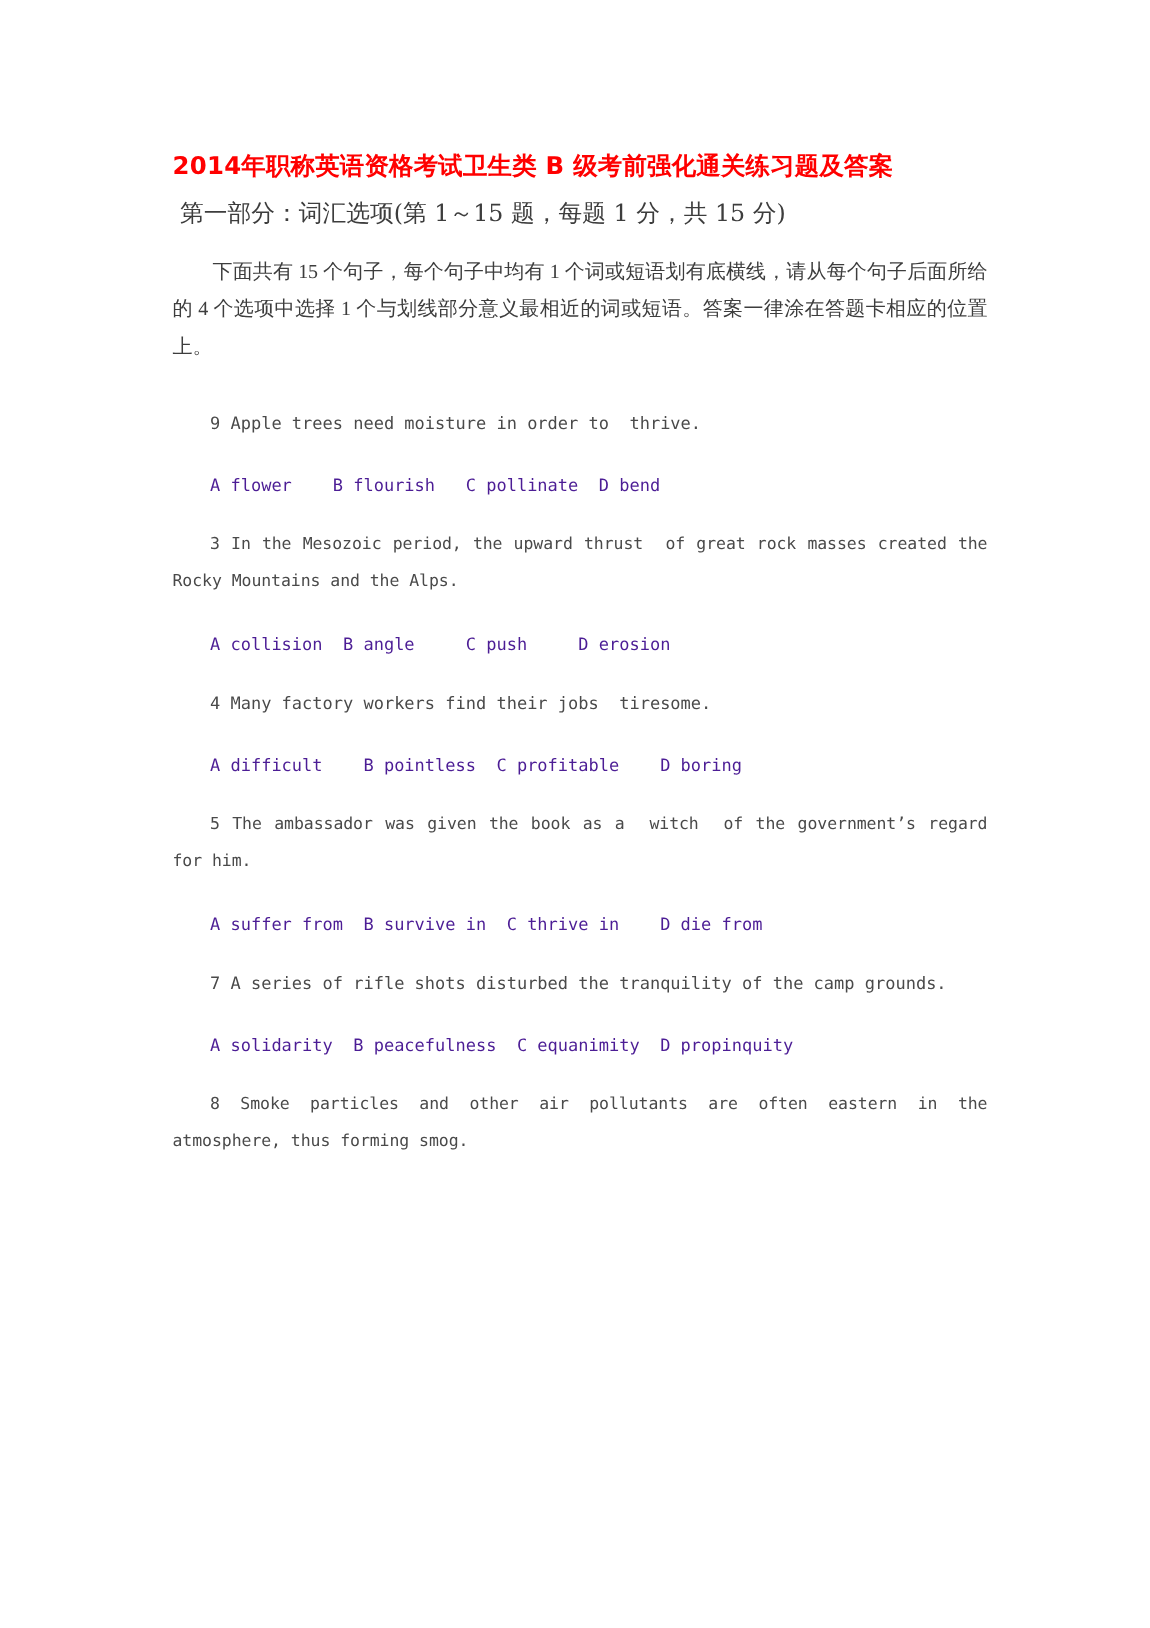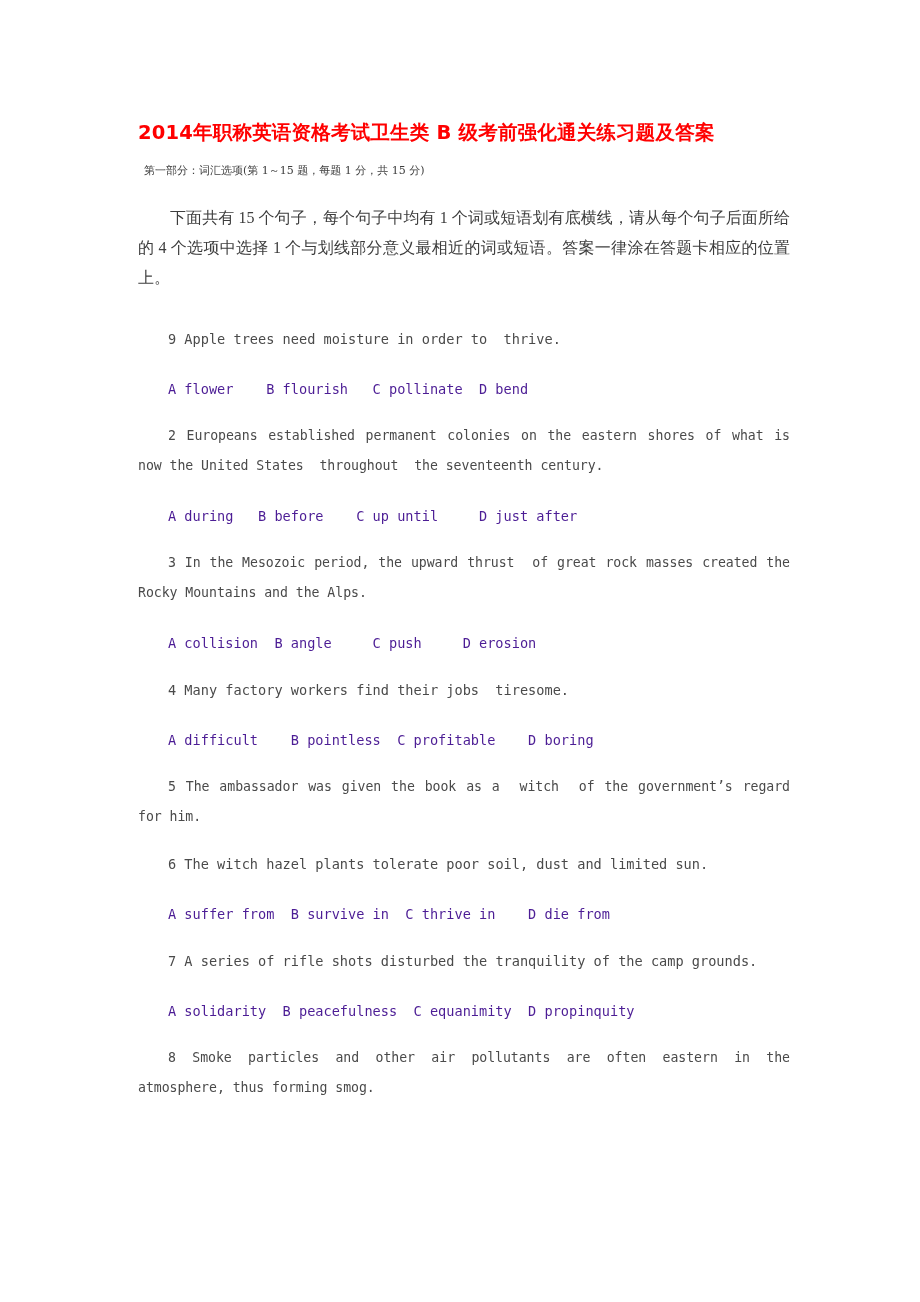--- a/index.html
+++ b/index.html
@@ -43,7 +43,7 @@
     padding-top: 9px;
     padding-left: 6px;
     font-family: "DejaVu Serif", "Liberation Serif", serif;
-    font-size: 11px;
+    font-size: 19px;
     line-height: 28px;
     color: #3d3d3d;
     white-space: nowrap;

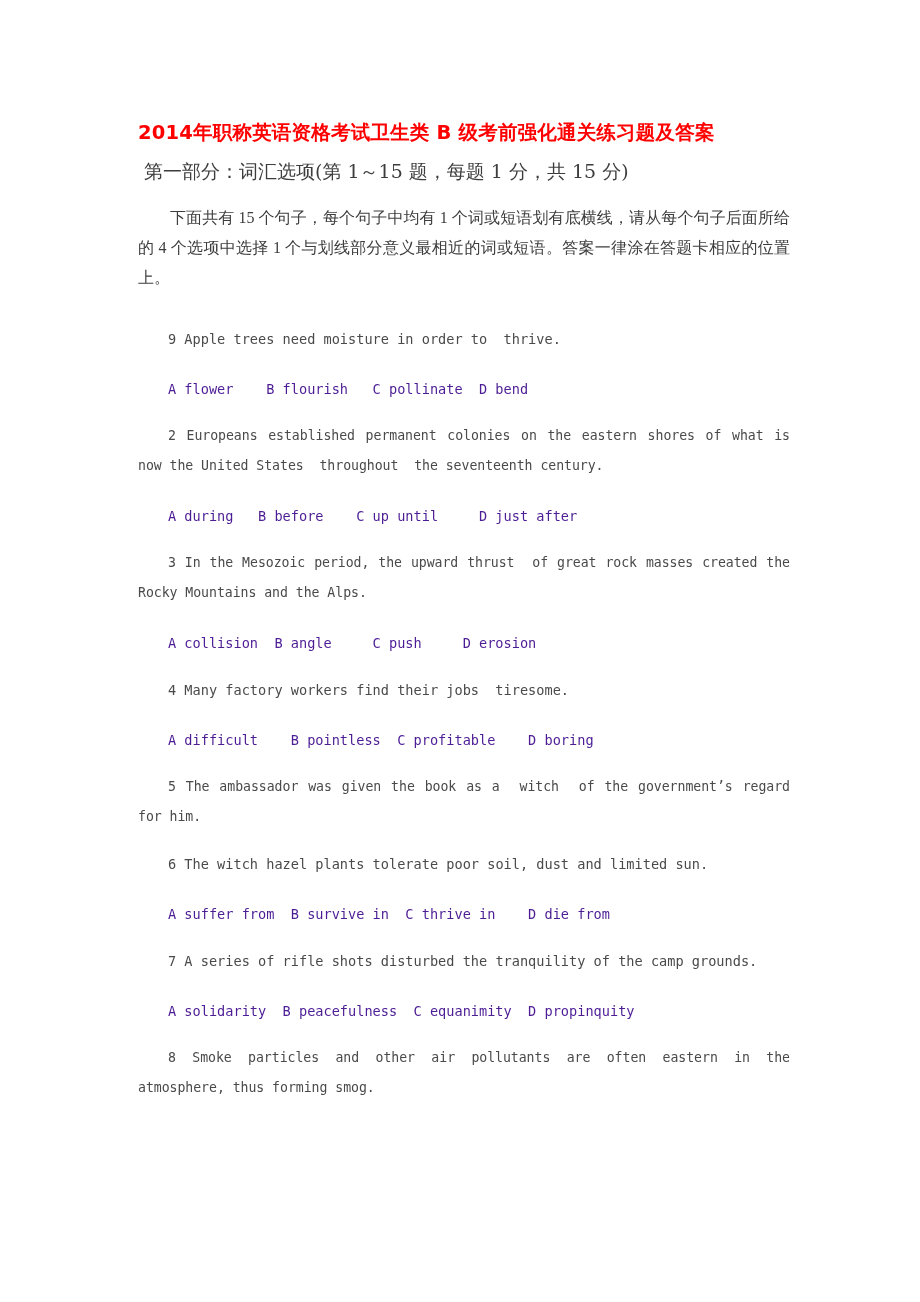--- a/index.html
+++ b/index.html
@@ -119,10 +119,6 @@
       <p class="qopts">A flower    B flourish   C pollinate  D bend</p>
     </div>
 
-    <div class="qblock">
-      <p class="qstem wrap"><span>2 Europeans established permanent colonies on the eastern shores of what is now the United States</span><span class="u">  throughout </span><span>  the seventeenth century.</span></p>
-      <p class="qopts">A during   B before    C up until     D just after</p>
-    </div>
 
     <div class="qblock">
       <p class="qstem wrap"><span>3 In the Mesozoic period, the upward  </span><span class="u">thrust  </span><span>of great rock masses created the Rocky Mountains and the Alps.</span></p>

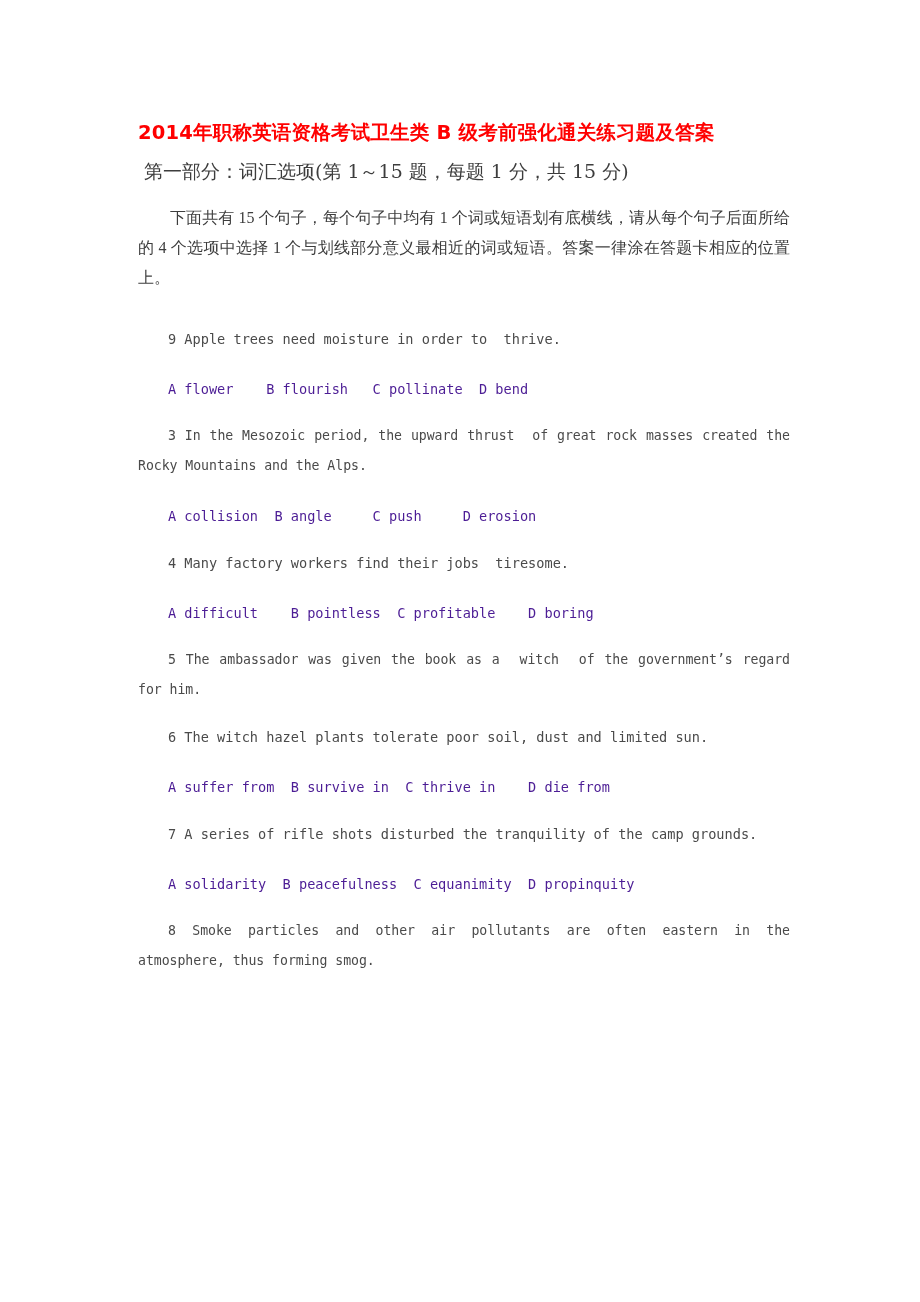--- a/index.html
+++ b/index.html
@@ -135,7 +135,6 @@
     </div>
 
     <div class="qblock">
-      <p class="qstem"><span>6 The witch hazel plants  </span><span class="u">tolerate</span><span>  poor soil, dust and limited sun.</span></p>
       <p class="qopts">A suffer from  B survive in  C thrive in    D die from</p>
     </div>
 

